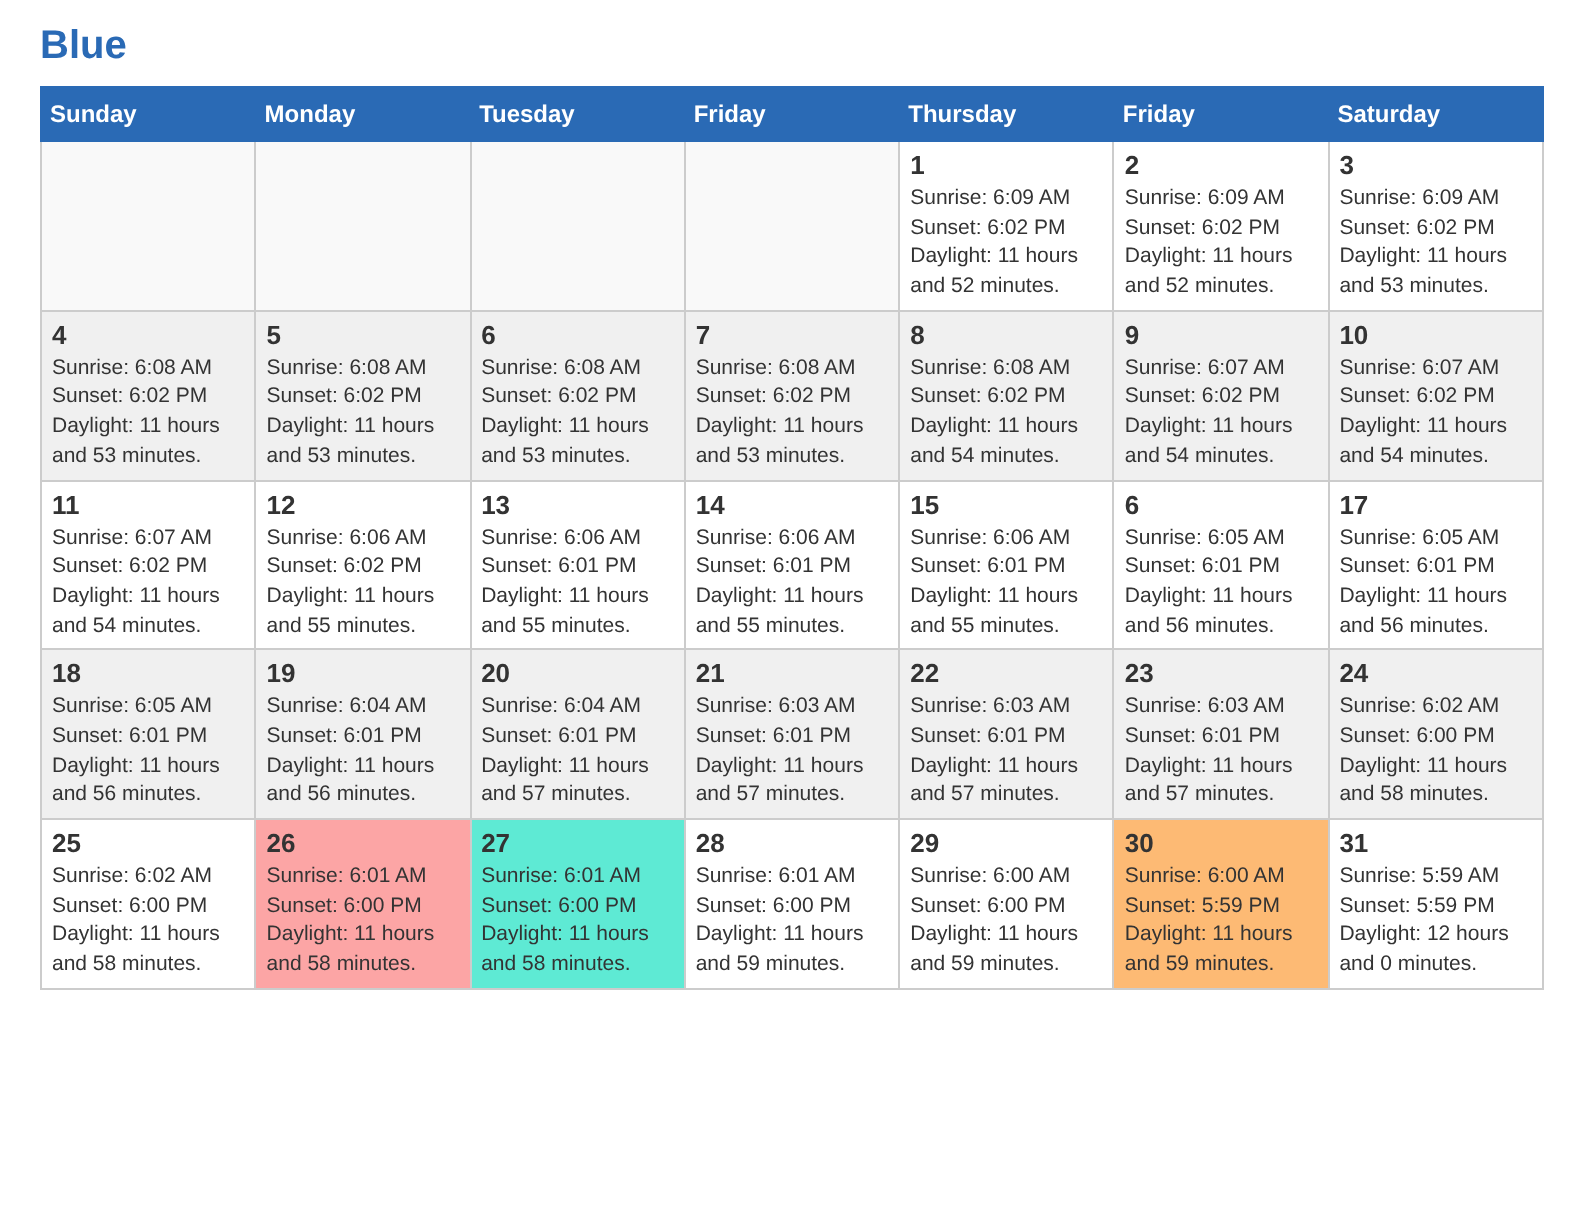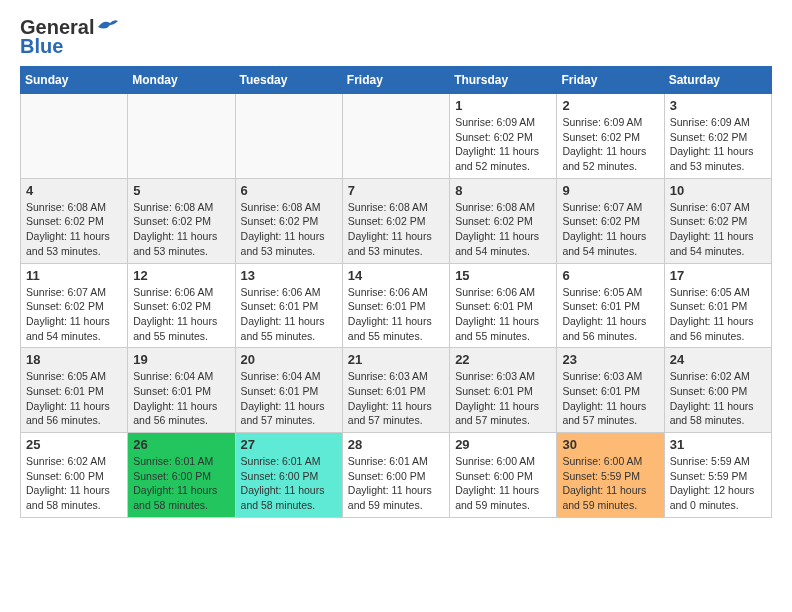--- a/index.html
+++ b/index.html
@@ -90,12 +90,6 @@
 
 <div class="header-section">
   <div class="logo">
-    <div class="logo-line1">
-      <span style="font-size:20px;font-weight:bold;color:#333;">General</span>
-      <svg width="22" height="20" viewBox="0 0 22 20" style="margin-left:2px;margin-top:-2px;">
-        <path d="M2,10 Q8,2 14,6 Q18,2 22,4 Q18,8 14,8 Q10,14 2,10Z" fill="#2a6ab5"></path>
-      </svg>
-    </div>
     <span style="font-size:20px;font-weight:bold;color:#2a6ab5;margin-top:-4px;">Blue</span>
   </div>
   <div class="title-section">

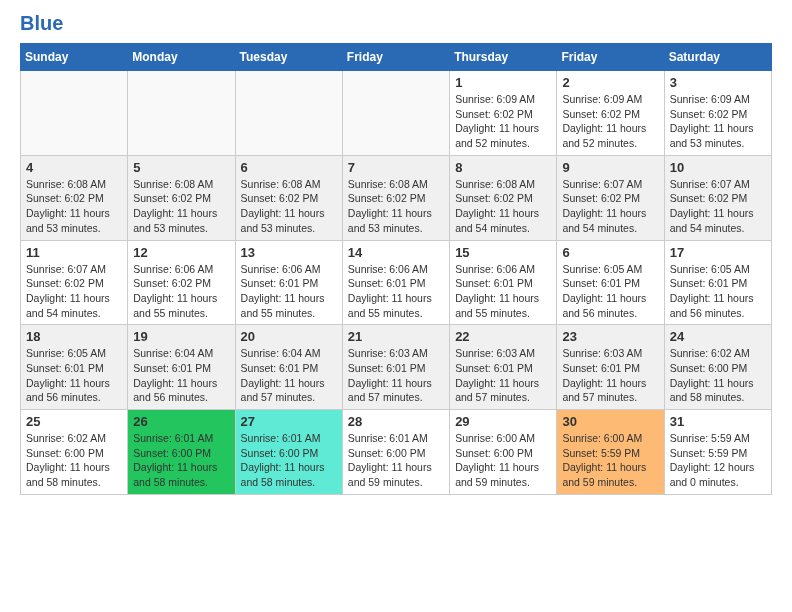--- a/index.html
+++ b/index.html
@@ -274,7 +274,7 @@
 Sunset: 6:00 PM
 Daylight: 11 hours and 58 minutes.</div>
         </td>
-        <td style="background-color: #22c55e;">
+        <td style="background-color: #fca5a5;">
           <span class="day-number">26</span>
           <div class="day-info" style="white-space: pre-line;">Sunrise: 6:01 AM
 Sunset: 6:00 PM

